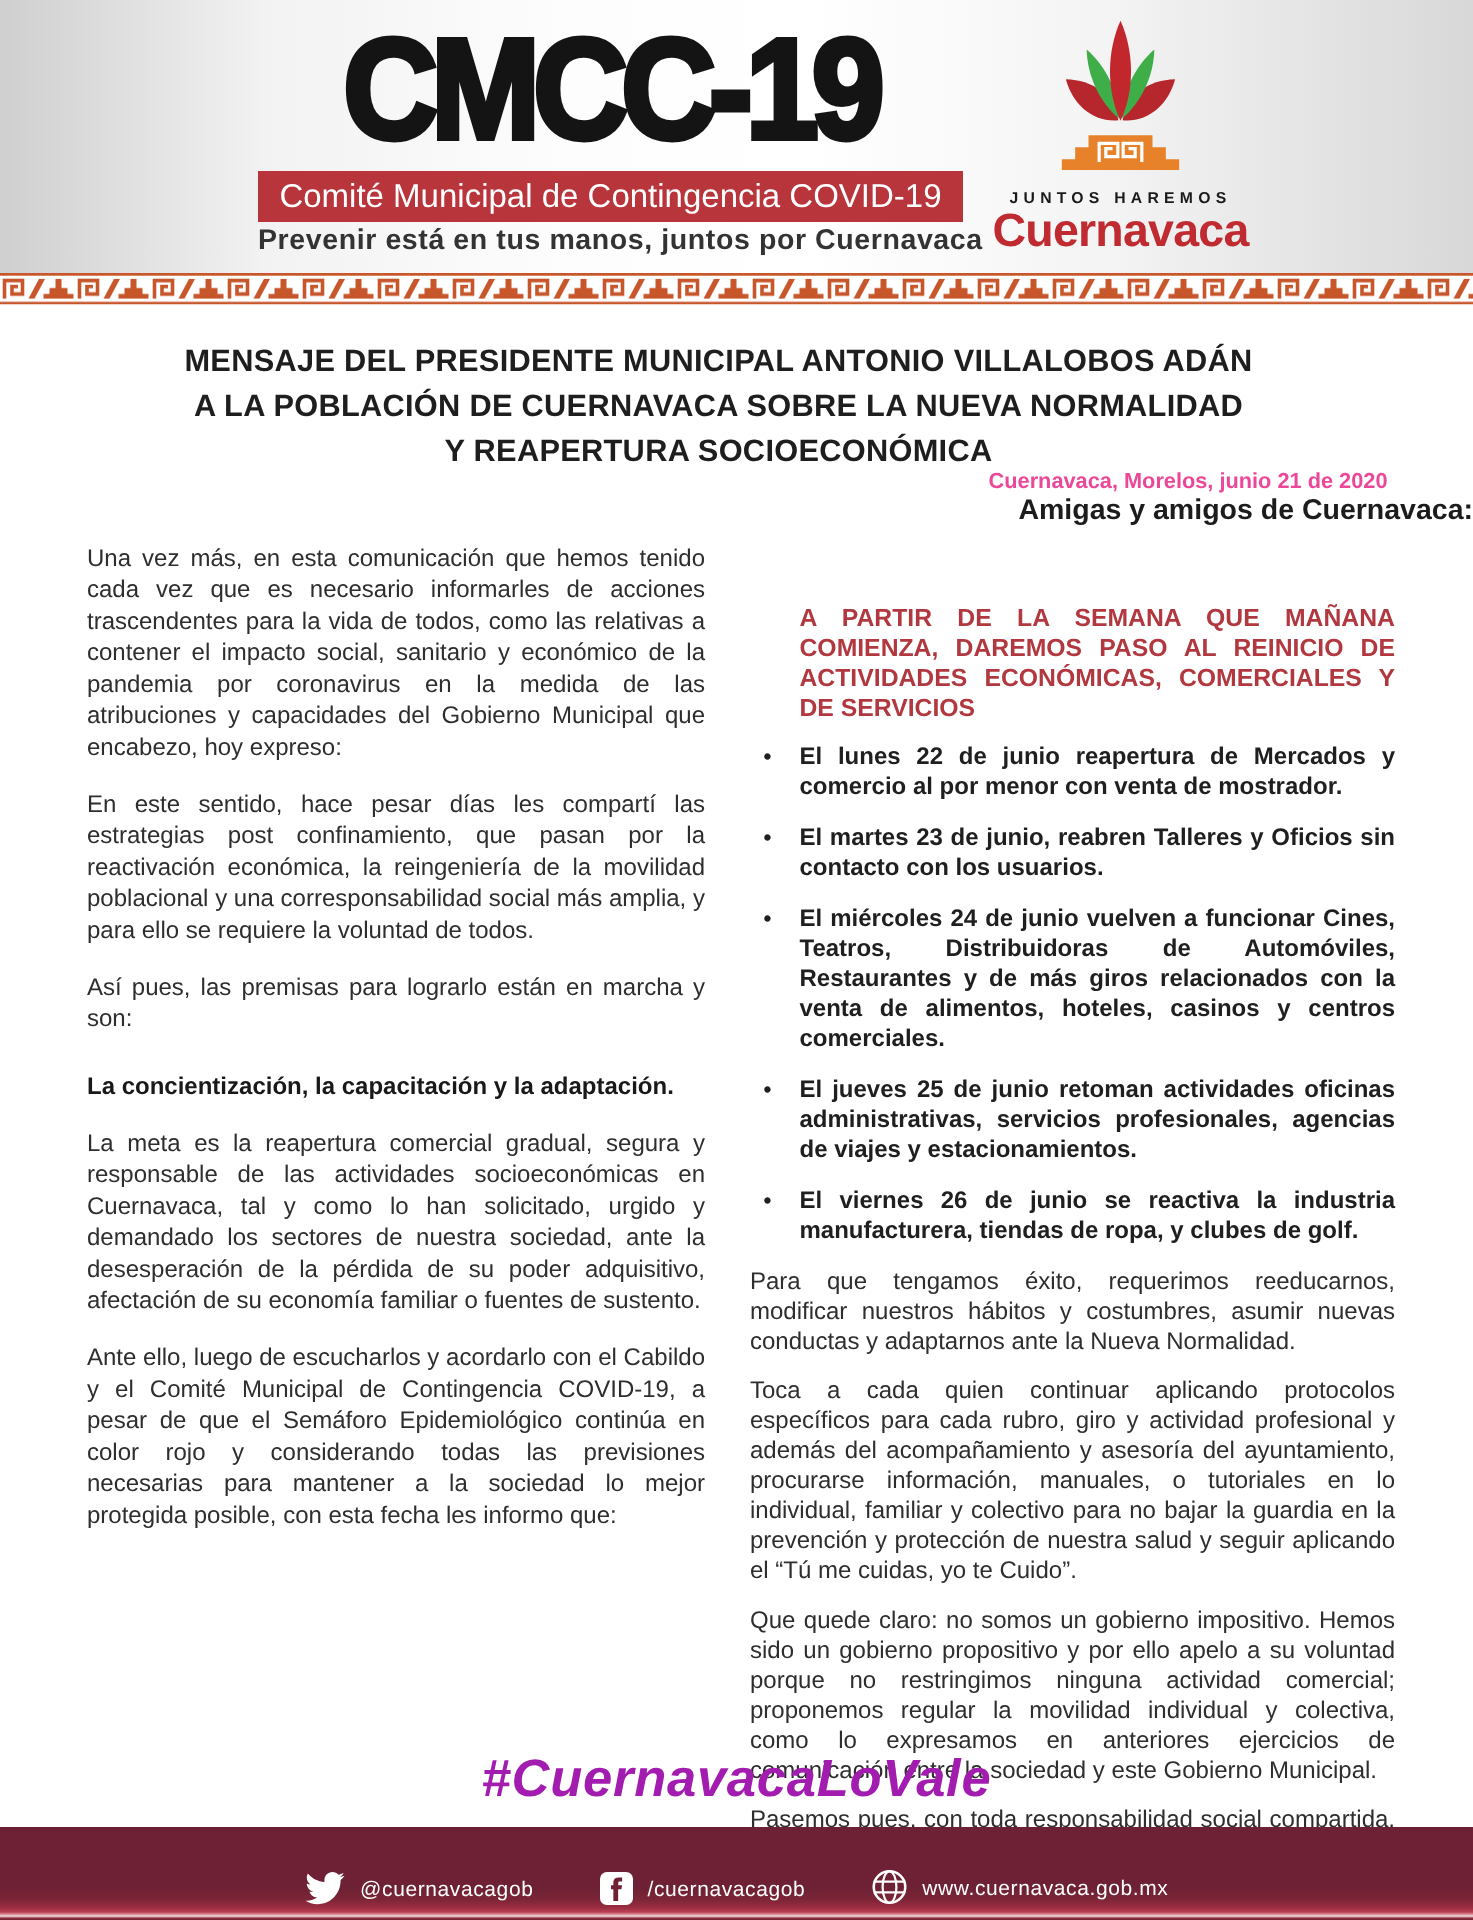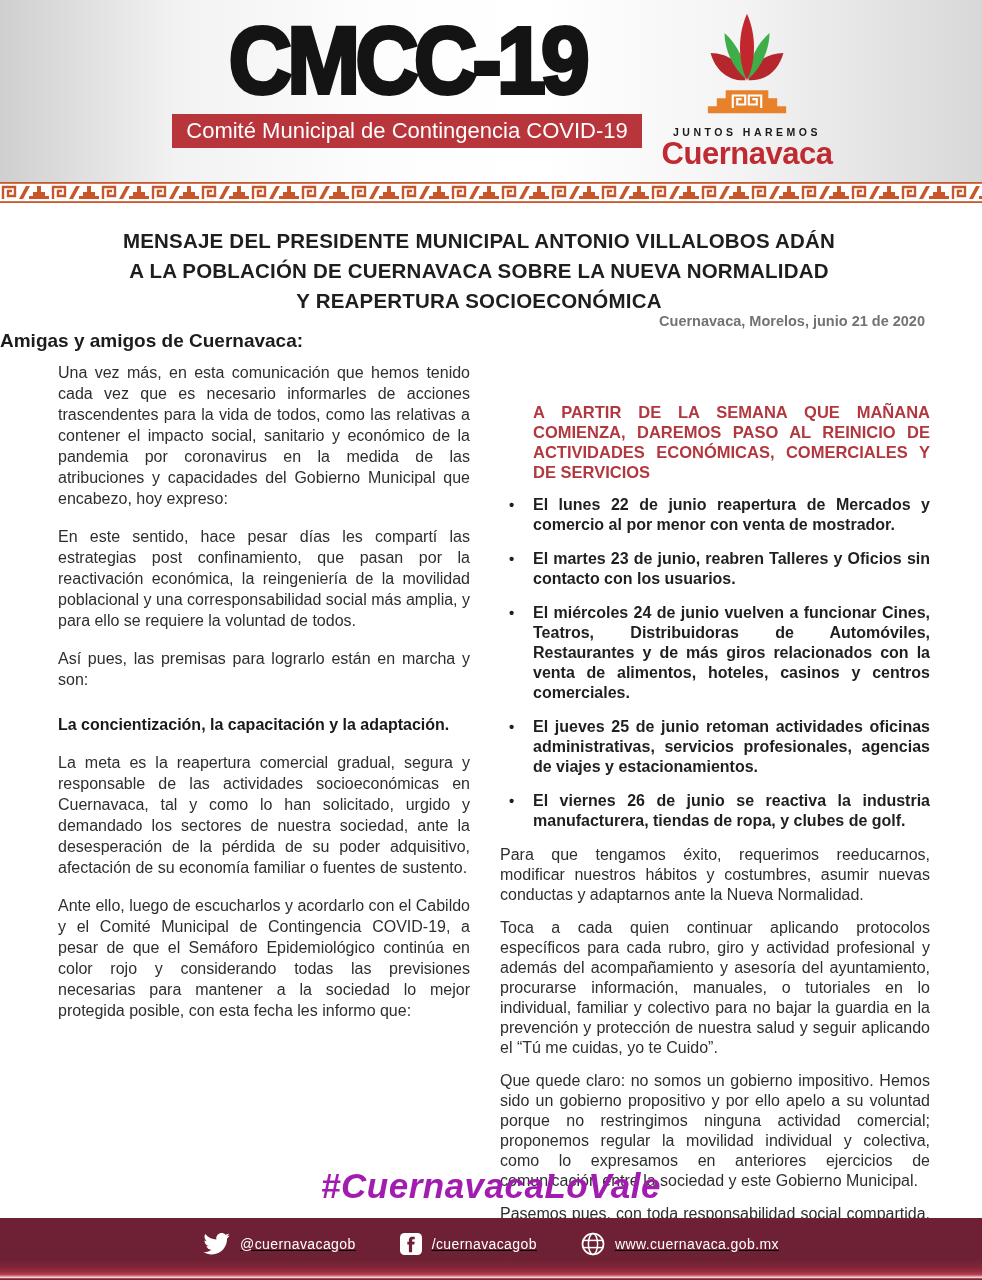--- a/index.html
+++ b/index.html
@@ -93,6 +93,7 @@
     <div class="brand">
       <div class="cmcc-title">CMCC-19</div>
       <div class="banner">Comité Municipal de Contingencia COVID-19</div>
+      <div class="tagline">Prevenir está en tus manos, juntos por Cuernavaca</div>
     </div>
 
     <div class="city-logo">

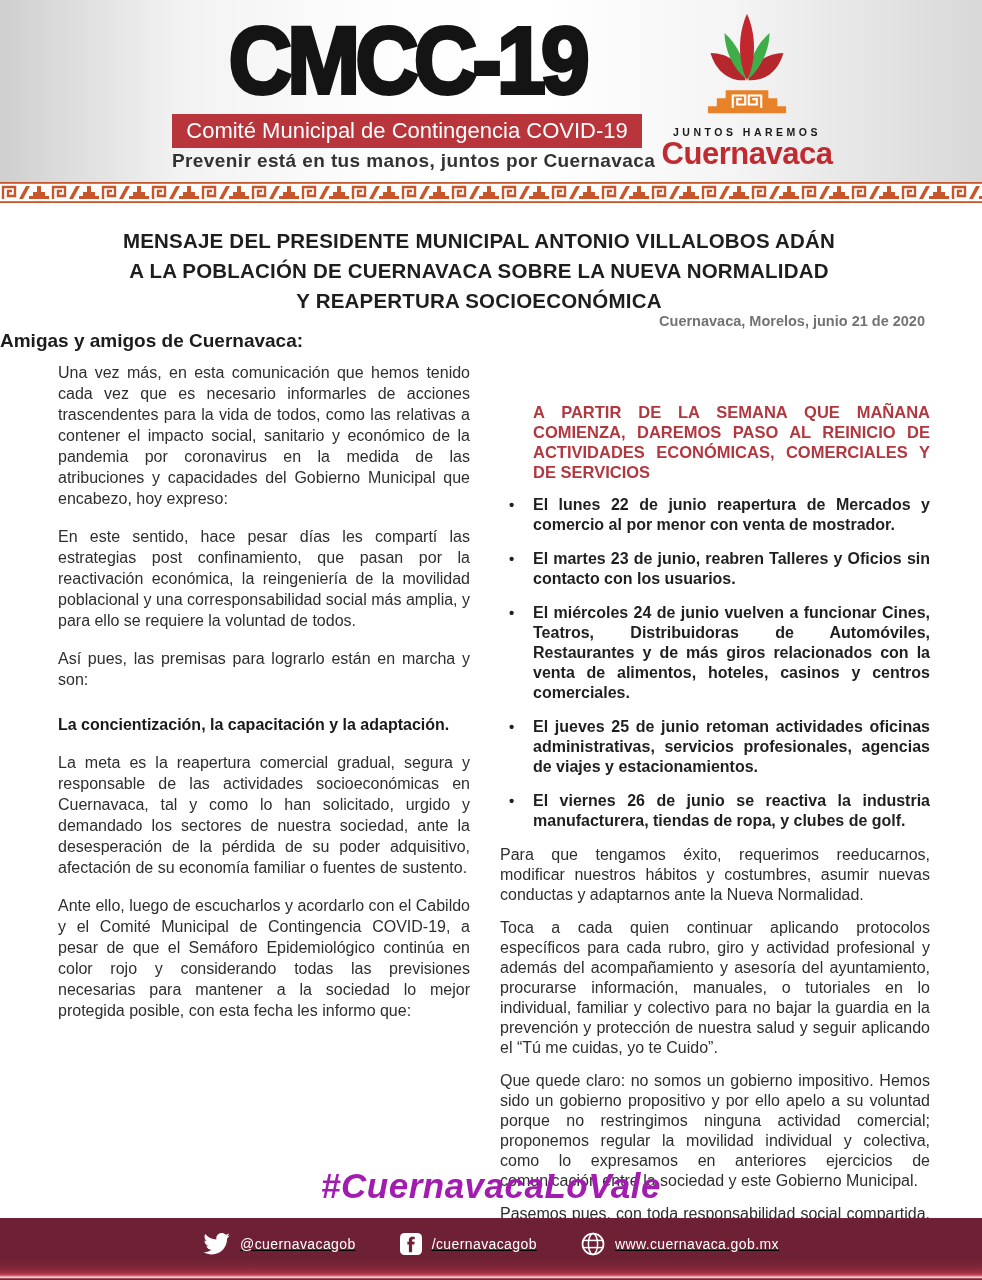--- a/index.html
+++ b/index.html
@@ -43,7 +43,7 @@
   .doc-title span { display:block; font-size:20.5px; font-weight:bold; color:#1e1e1e; line-height:30px; letter-spacing:0.2px; }
   .dateline {
     position:absolute; top:313px; left:0; width:925px; text-align:right;
-    font-size:14.5px; font-weight:bold; color:#737373;
+    font-size:14.5px; font-weight:bold; color:#ec4899;
   }
   .salutation {
     position:absolute; top:330px; left:0; width:982px; text-align:left;

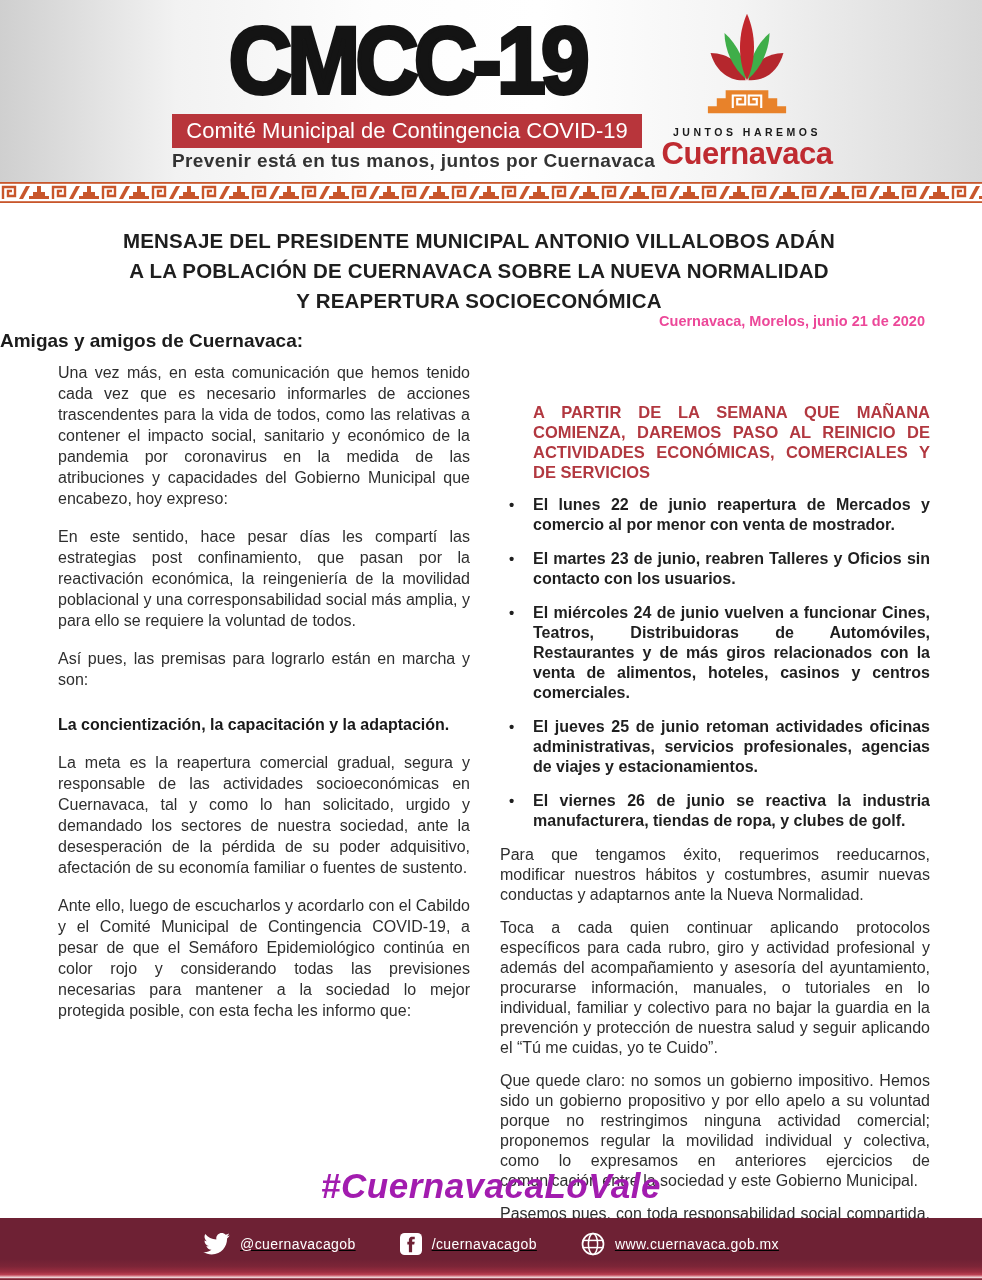--- a/index.html
+++ b/index.html
@@ -46,7 +46,7 @@
     font-size:14.5px; font-weight:bold; color:#ec4899;
   }
   .salutation {
-    position:absolute; top:330px; left:0; width:982px; text-align:left;
+    position:absolute; top:330px; left:0; width:982px; text-align:right;
     font-size:19px; font-weight:bold; color:#1c1c1c;
   }
 

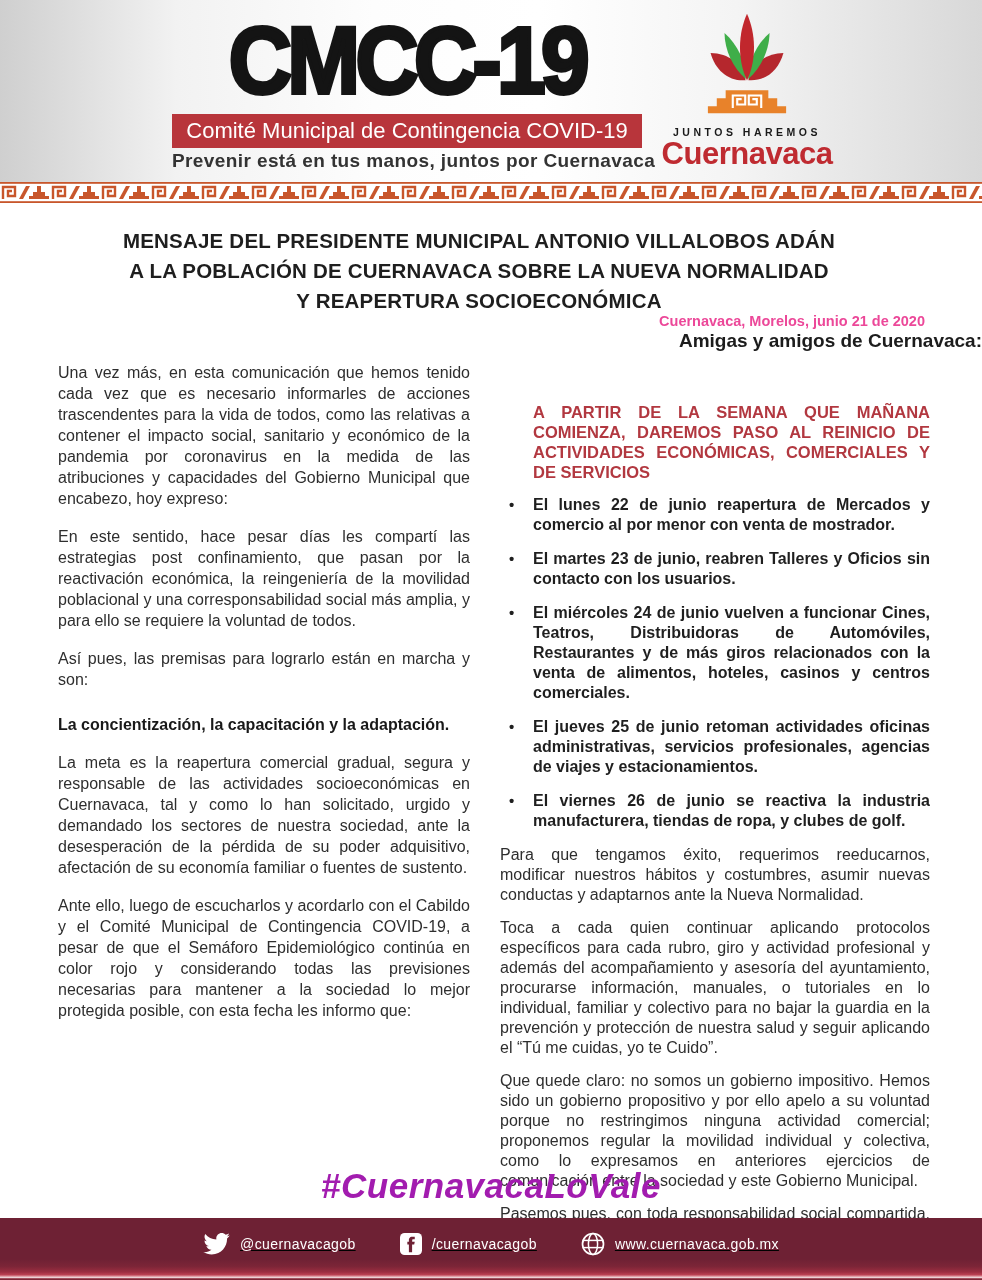--- a/index.html
+++ b/index.html
@@ -78,7 +78,7 @@
   }
   .social-row {
     position:absolute; top:0; left:0; width:100%; height:52px;
-    display:flex; align-items:center; justify-content:center; gap:44px;text-decoration:underline;
+    display:flex; align-items:flex-end; justify-content:center; gap:44px;
   }
   .social-item { display:flex; align-items:center; gap:10px; color:#ffffff; text-decoration:none; }
   .social-item .label { font-size:14px; letter-spacing:0.4px; color:#ffffff; }

